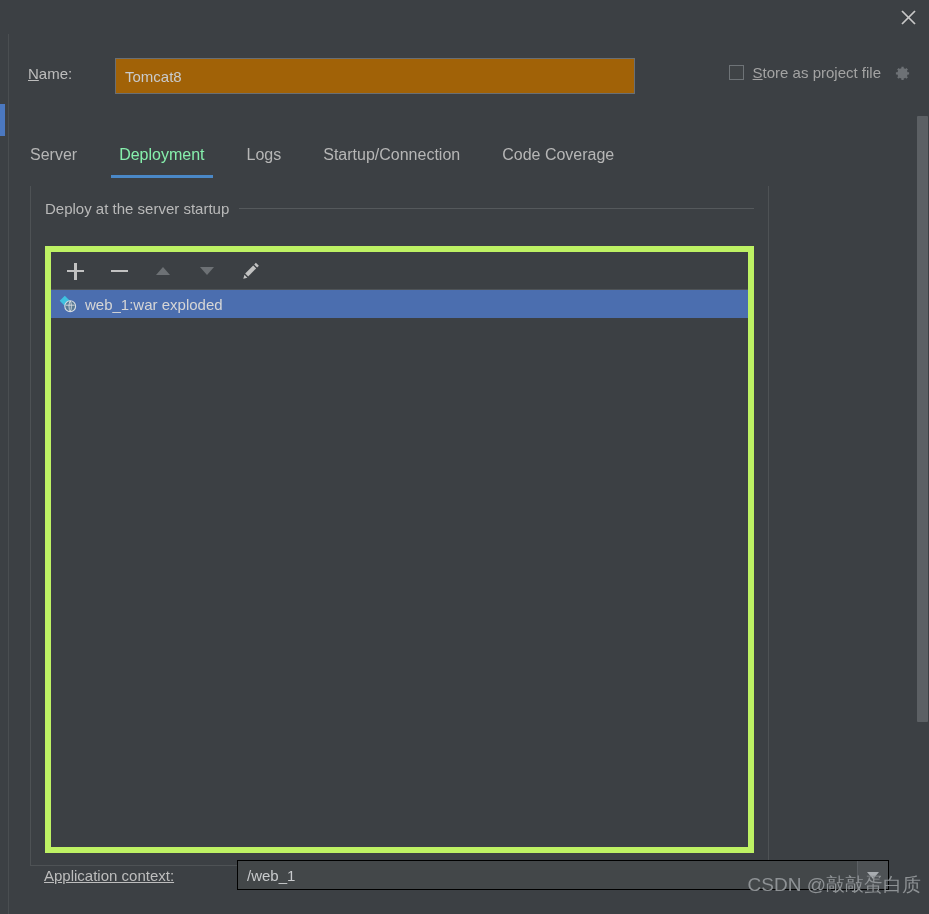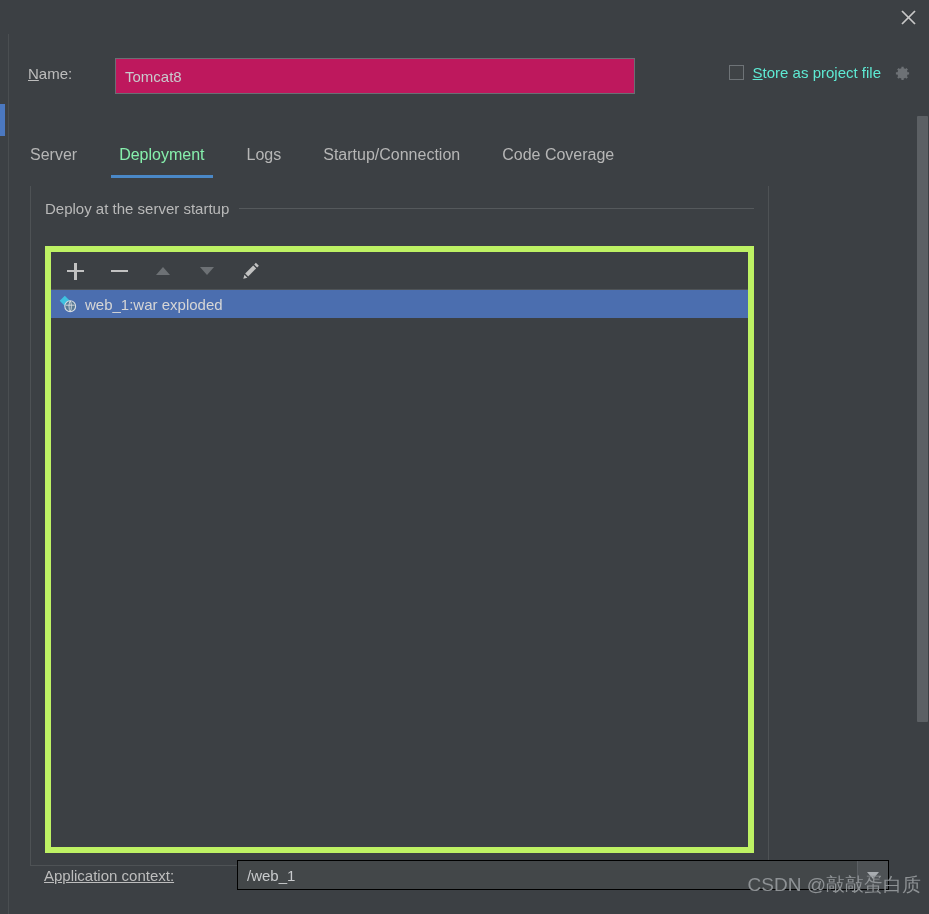--- a/index.html
+++ b/index.html
@@ -86,7 +86,7 @@
     width: 520px;
     height: 36px;
     box-sizing: border-box;
-    background: #be185d;
+    background: #a16207;
     border: 1px solid #6a6f74;
     color: #c9cbcd;
     font-family: "Liberation Sans", sans-serif;

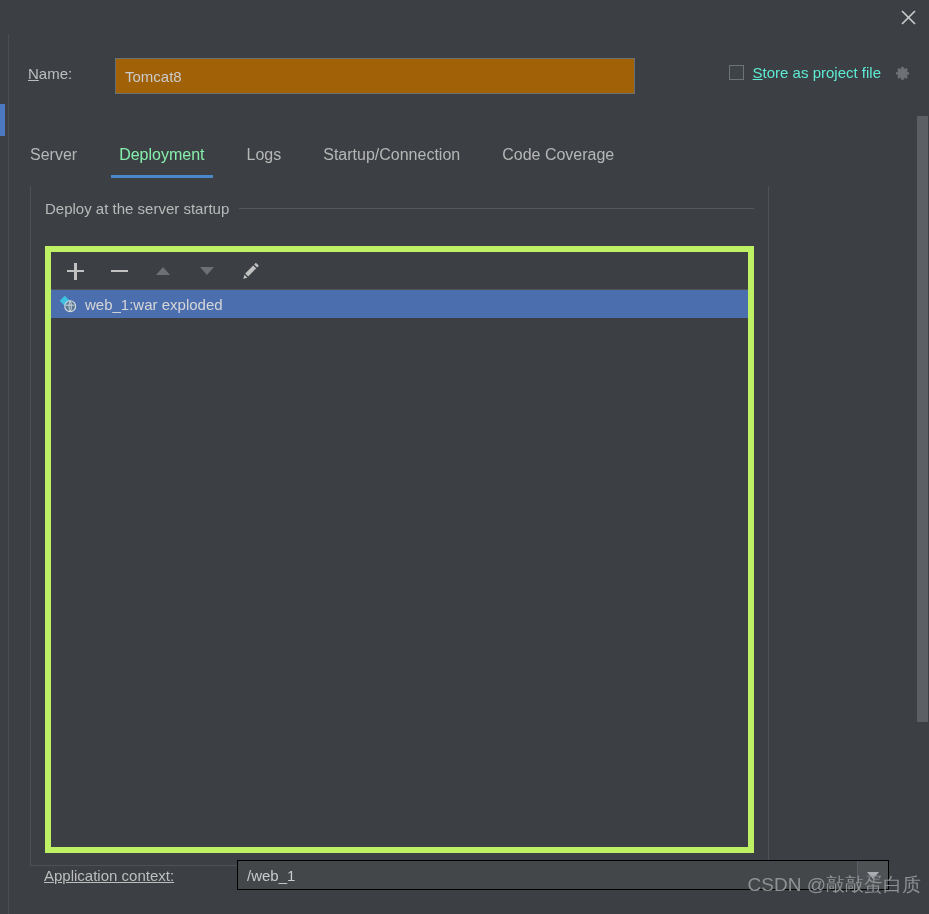--- a/index.html
+++ b/index.html
@@ -114,7 +114,7 @@
   }
   .store-label {
     font-size: 15px;
-    color: #5eead4;
+    color: #a3a3a3;
     white-space: nowrap;
   }
   .store-label u { text-decoration: underline; }

